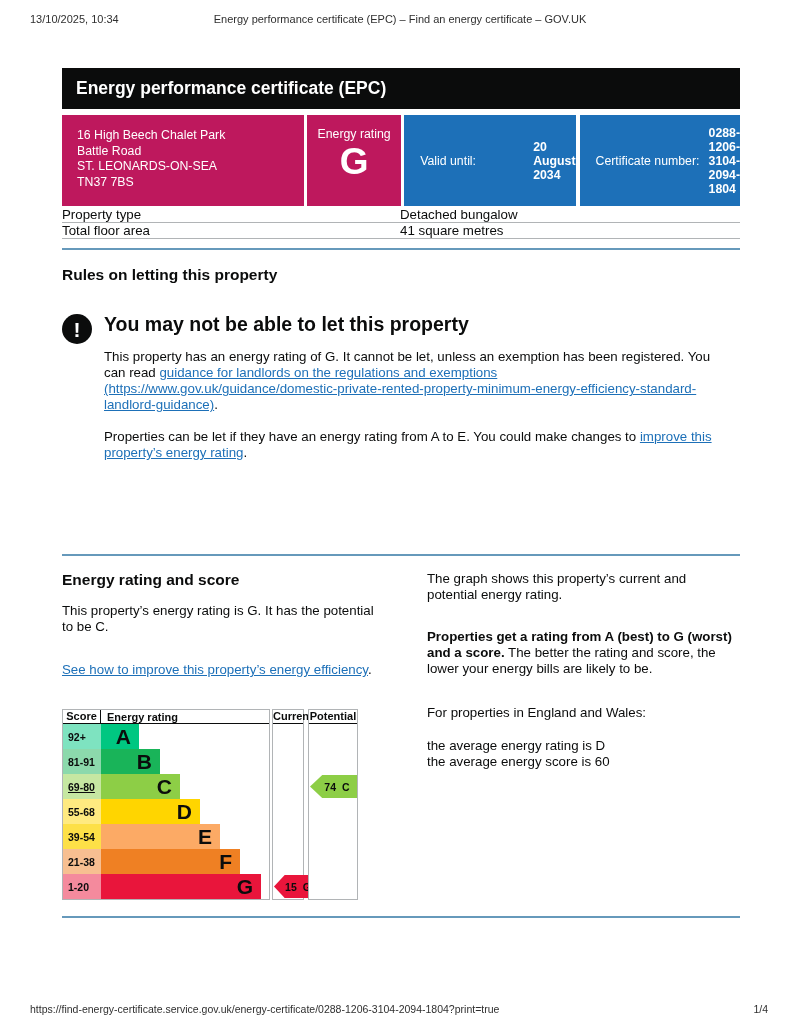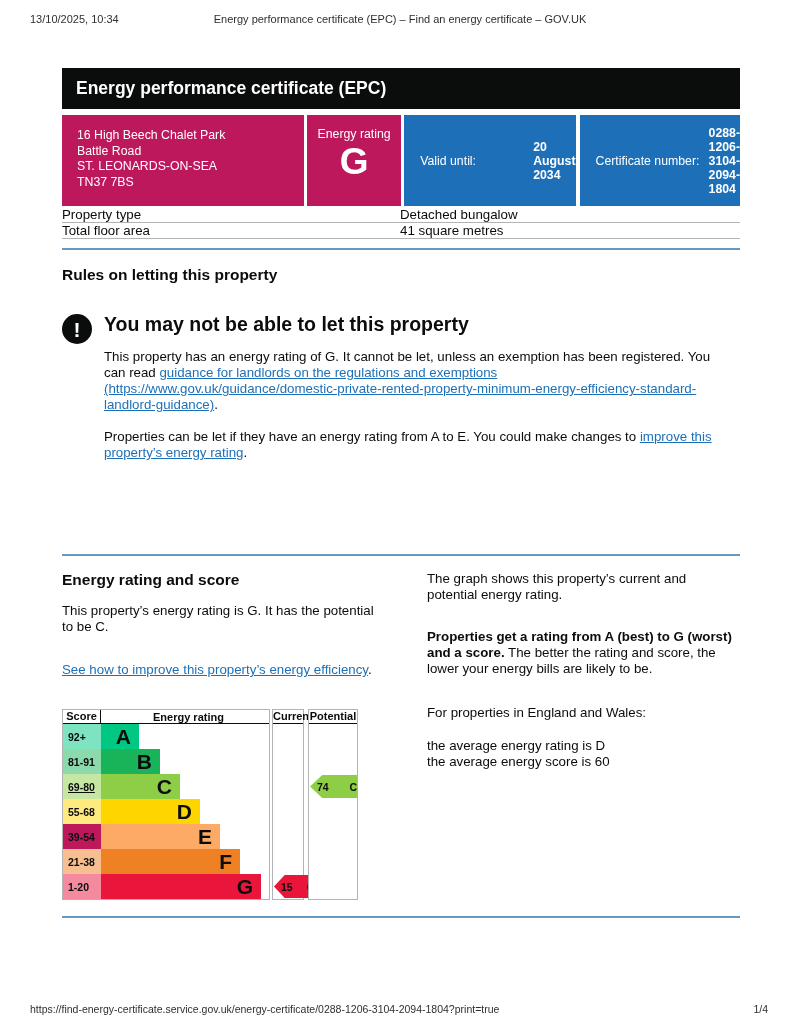--- a/index.html
+++ b/index.html
@@ -65,7 +65,7 @@
   .epc-chart { margin-top:31px; display:flex; position:relative; }
   .epc-box { border:1px solid #b1b4b6; height:191px; background:#ffffff; }
   .epc-main { width:208px; }
-  .epc-head { display:flex; height:14px; border-bottom:1px solid #0b0c0c; font-size:11px; font-weight:bold; align-items:center;gap:46px; }
+  .epc-head { display:flex; height:14px; border-bottom:1px solid #0b0c0c; font-size:11px; font-weight:bold; align-items:center; }
   .epc-head .h-score { width:38px; flex:none; text-align:center; border-right:1px solid #0b0c0c; height:100%; line-height:13px; }
   .epc-head .h-rating { padding-left:6px; }
   .epc-row { display:flex; height:25px; }

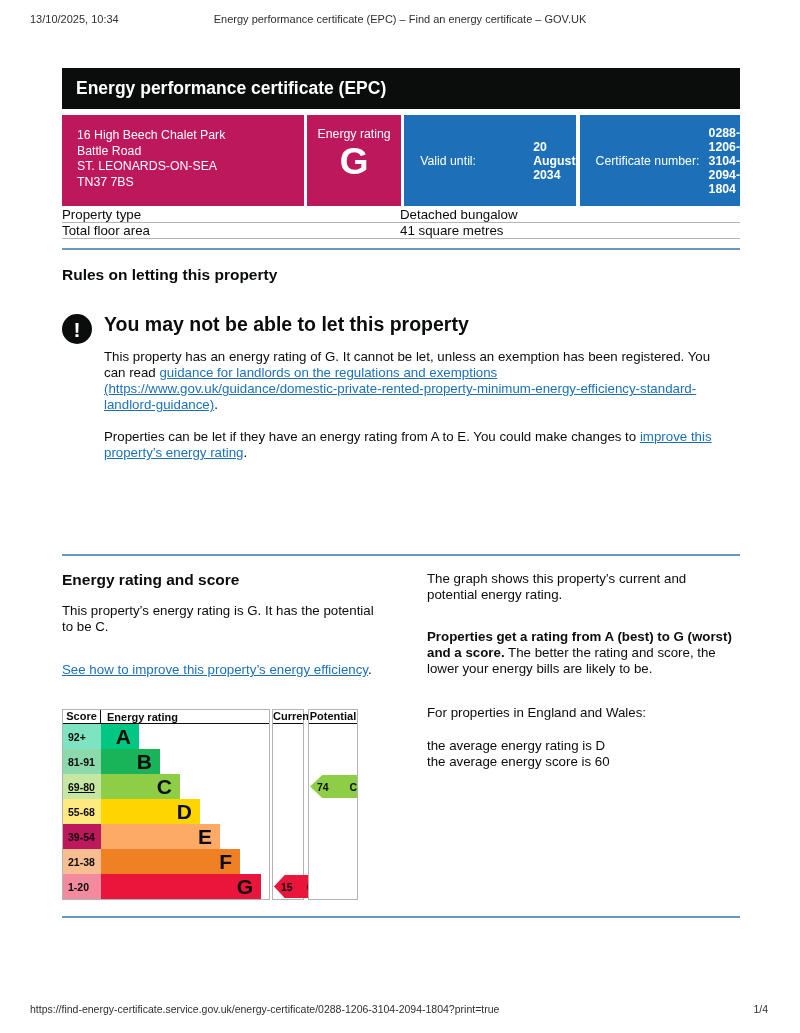--- a/index.html
+++ b/index.html
@@ -79,7 +79,7 @@
   .epc-side-head { height:14px; border-bottom:1px solid #0b0c0c; font-size:11px; font-weight:bold;
                    text-align:center; line-height:13px; }
   .epc-arrow { position:absolute; left:1px; height:23px; display:flex; align-items:center;
-               justify-content:space-between; gap:6px; font-size:10.5px; font-weight:bold; color:#0b0c0c;
+               justify-content:center; gap:6px; font-size:10.5px; font-weight:bold; color:#0b0c0c;
                padding-left:7px; clip-path:polygon(0 50%, 26% 0, 100% 0, 100% 100%, 26% 100%); }
   .epc-arrow.cur { width:41px; }
   .epc-arrow.pot { width:47px; }

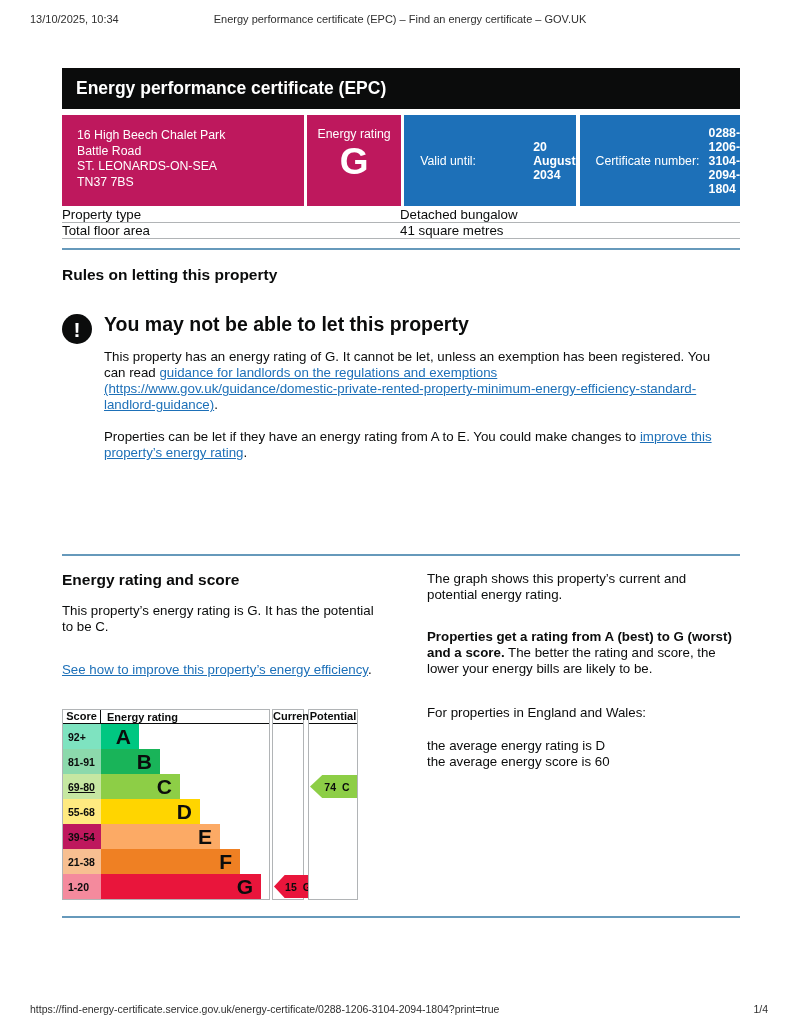--- a/index.html
+++ b/index.html
@@ -175,7 +175,7 @@
                 <div class="epc-bar" style="background: rgb(255, 213, 0); width: 99px;">D</div>
               </div>
               <div class="epc-row">
-                <div class="epc-score" style="background: #be185d;">39-54</div>
+                <div class="epc-score" style="background: #fde047;">39-54</div>
                 <div class="epc-bar" style="background: rgb(252, 170, 101); width: 119px;">E</div>
               </div>
               <div class="epc-row">

